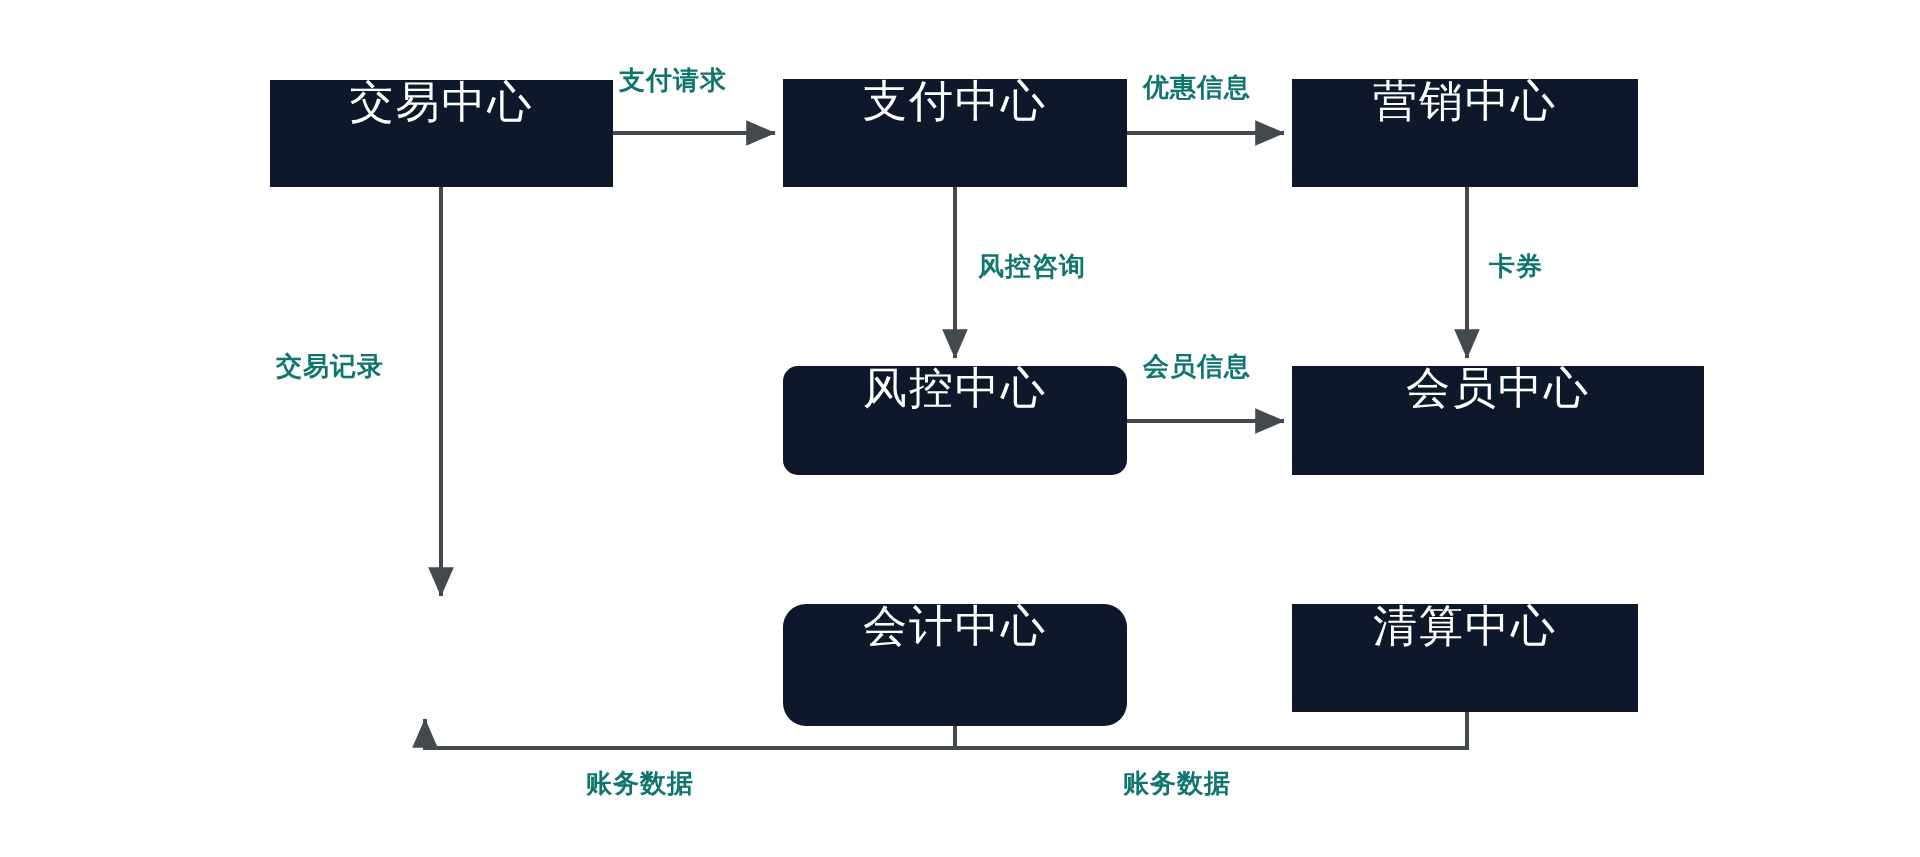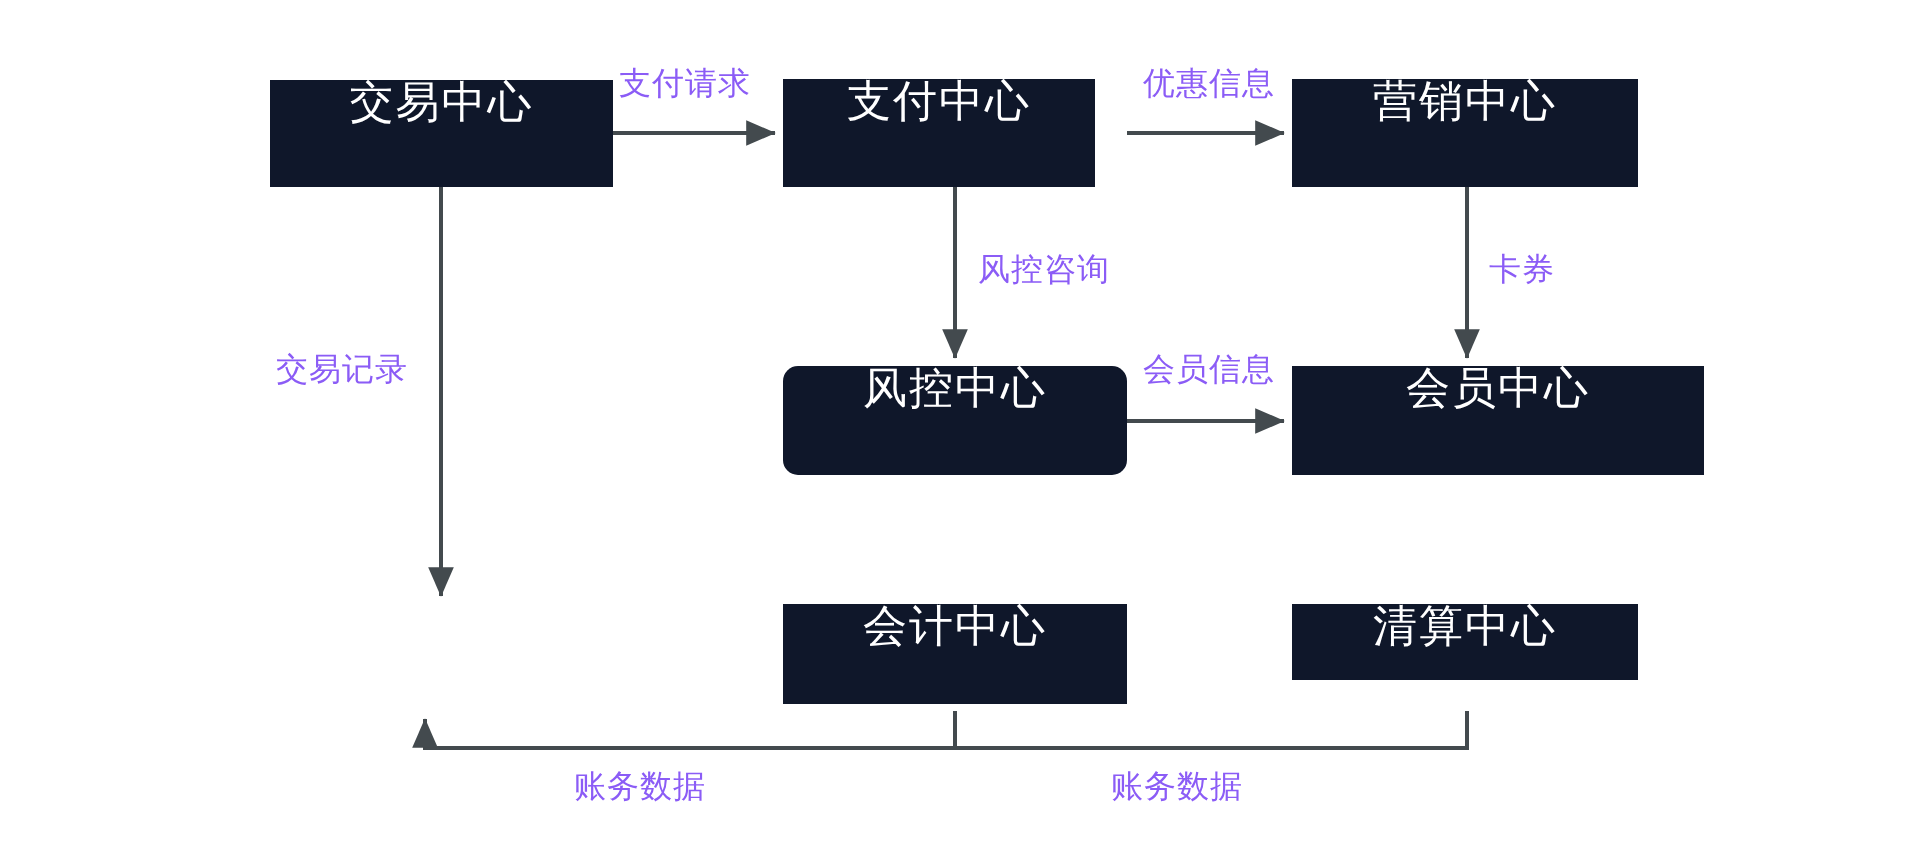--- a/index.html
+++ b/index.html
@@ -32,9 +32,9 @@
   }
   .edge-label {
     position: absolute;
-    color: #8b5cf6;
-    font-size: 32px;
-    font-weight: 400;
+    color: #0f766e;
+    font-size: 26px;
+    font-weight: 700;
     white-space: nowrap;
     line-height: 1;
     letter-spacing: 1px;

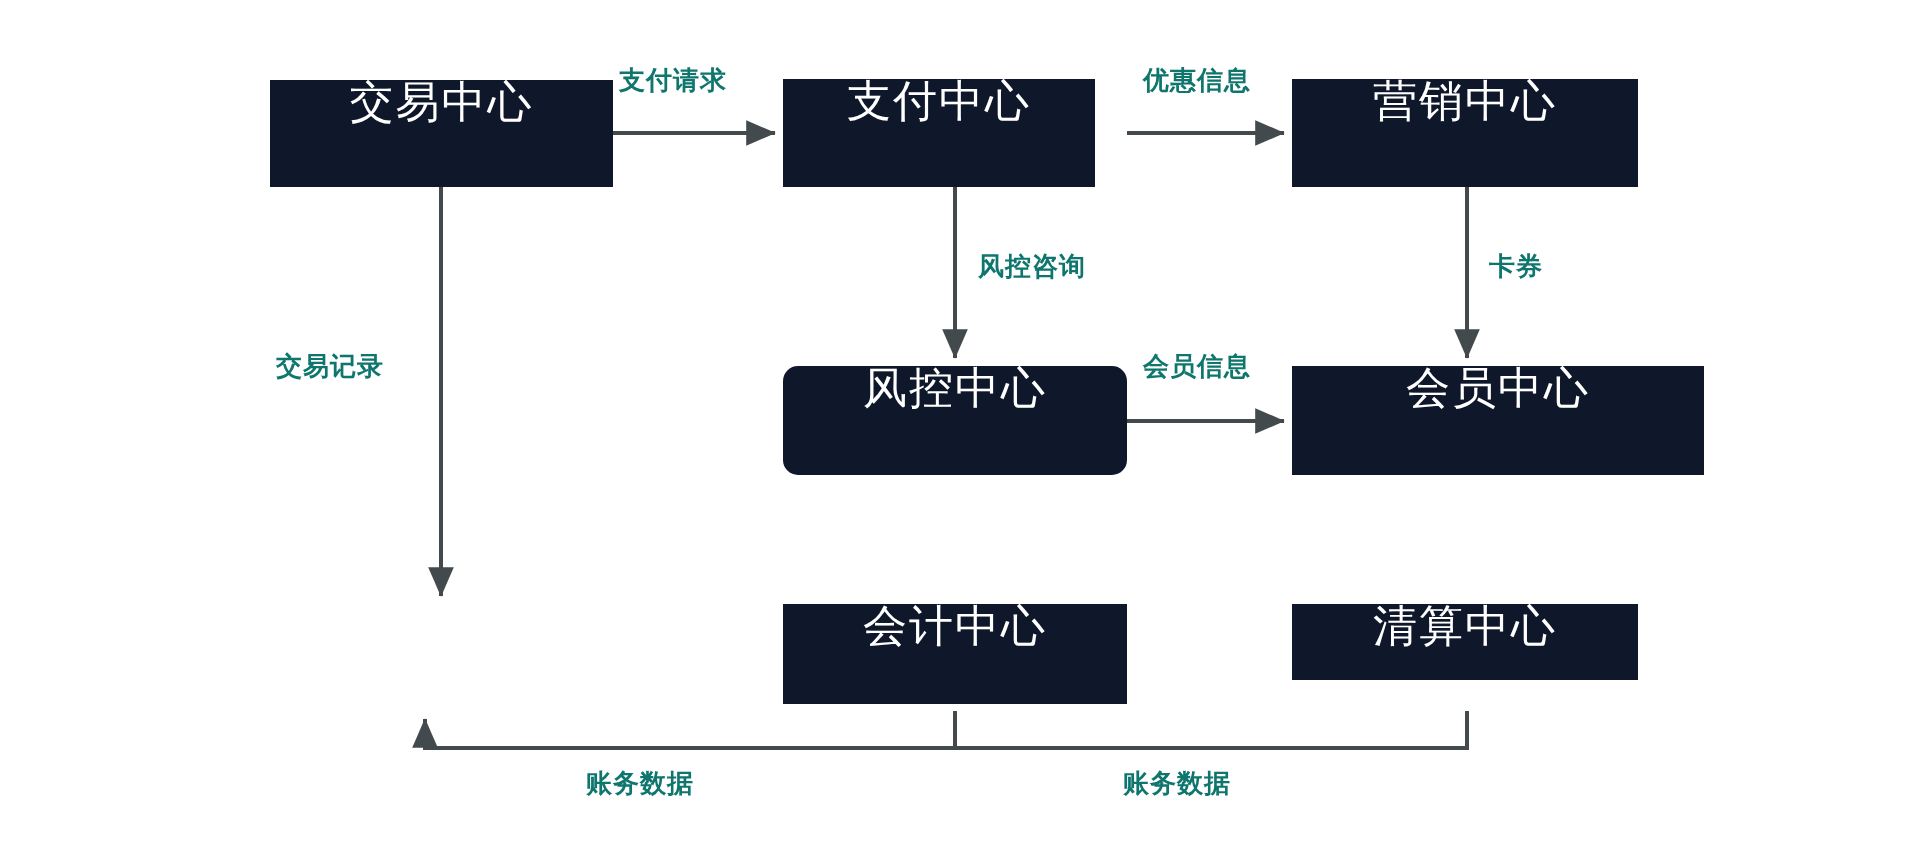--- a/index.html
+++ b/index.html
@@ -86,7 +86,7 @@
     <span>交易中心</span>
   </div>
 
-  <div class="node" style="left:783px; top:79px; width:312px; height:108px;">
+  <div class="node" style="left:783px; top:79px; width:344px; height:108px;">
     <span>支付中心</span>
   </div>
 

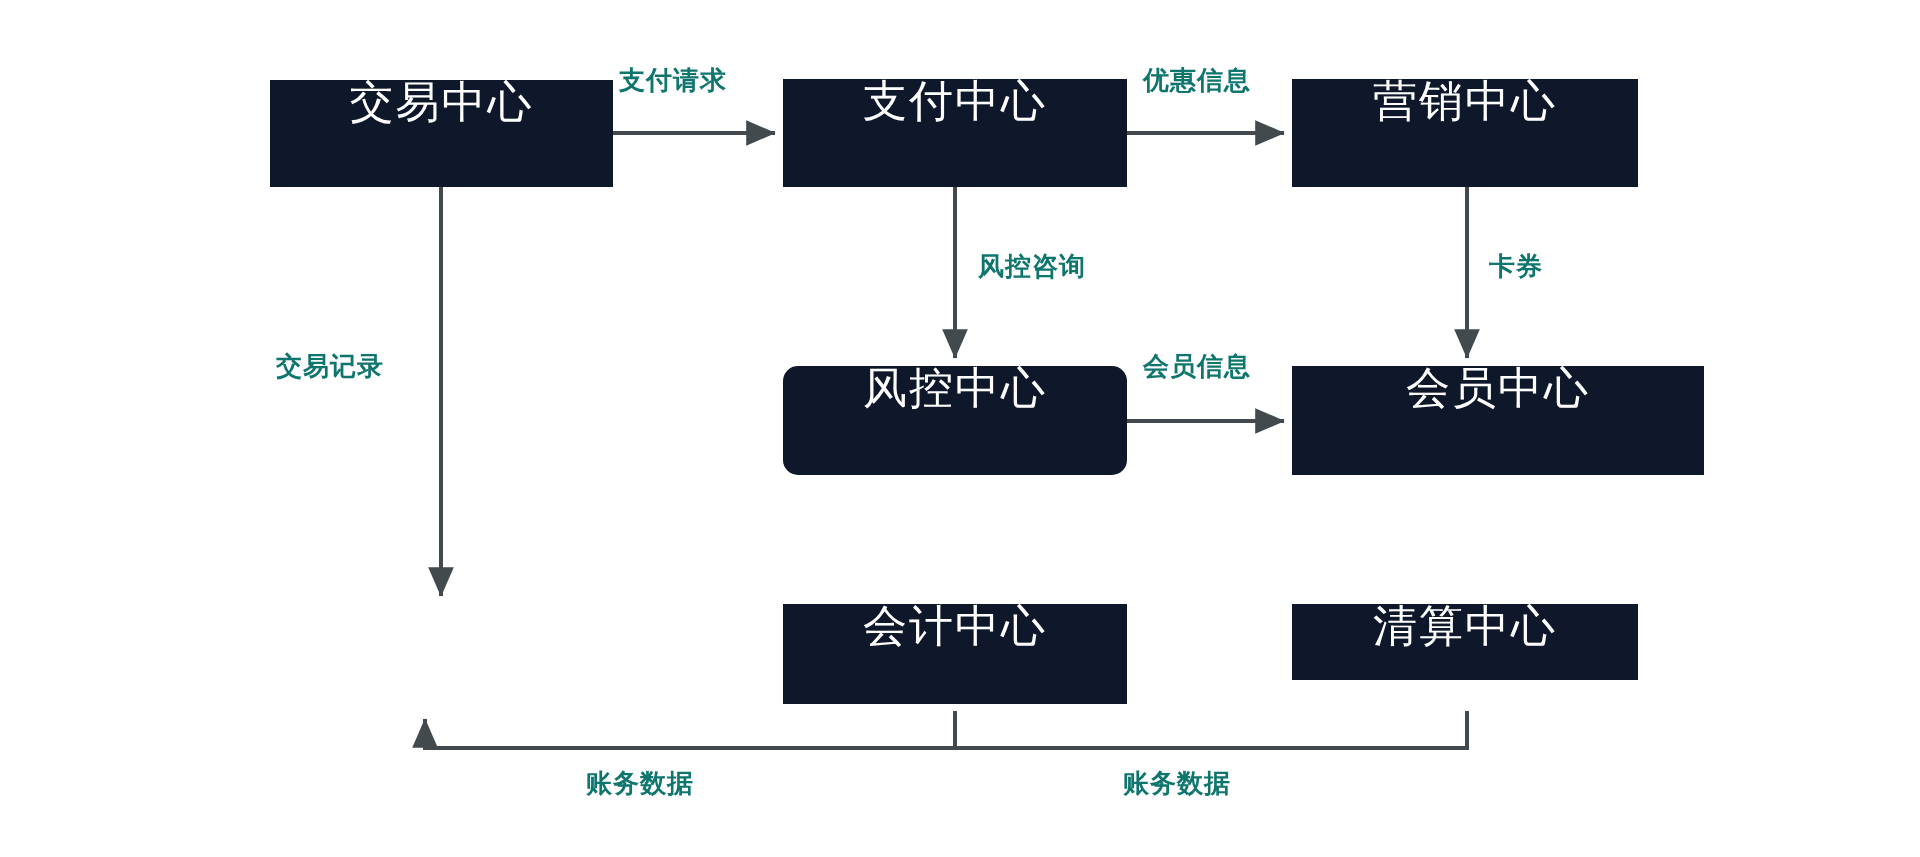--- a/index.html
+++ b/index.html
@@ -113,7 +113,7 @@
 
   <div class="edge-label" style="left:619px; top:67px;">支付请求</div>
 
-  <div class="edge-label" style="left:1143px; top:67px;">优惠信息</div>
+  <div class="edge-label" style="left:1143px; top:74px;">优惠信息</div>
 
   <div class="edge-label" style="left:978px; top:253px;">风控咨询</div>
 

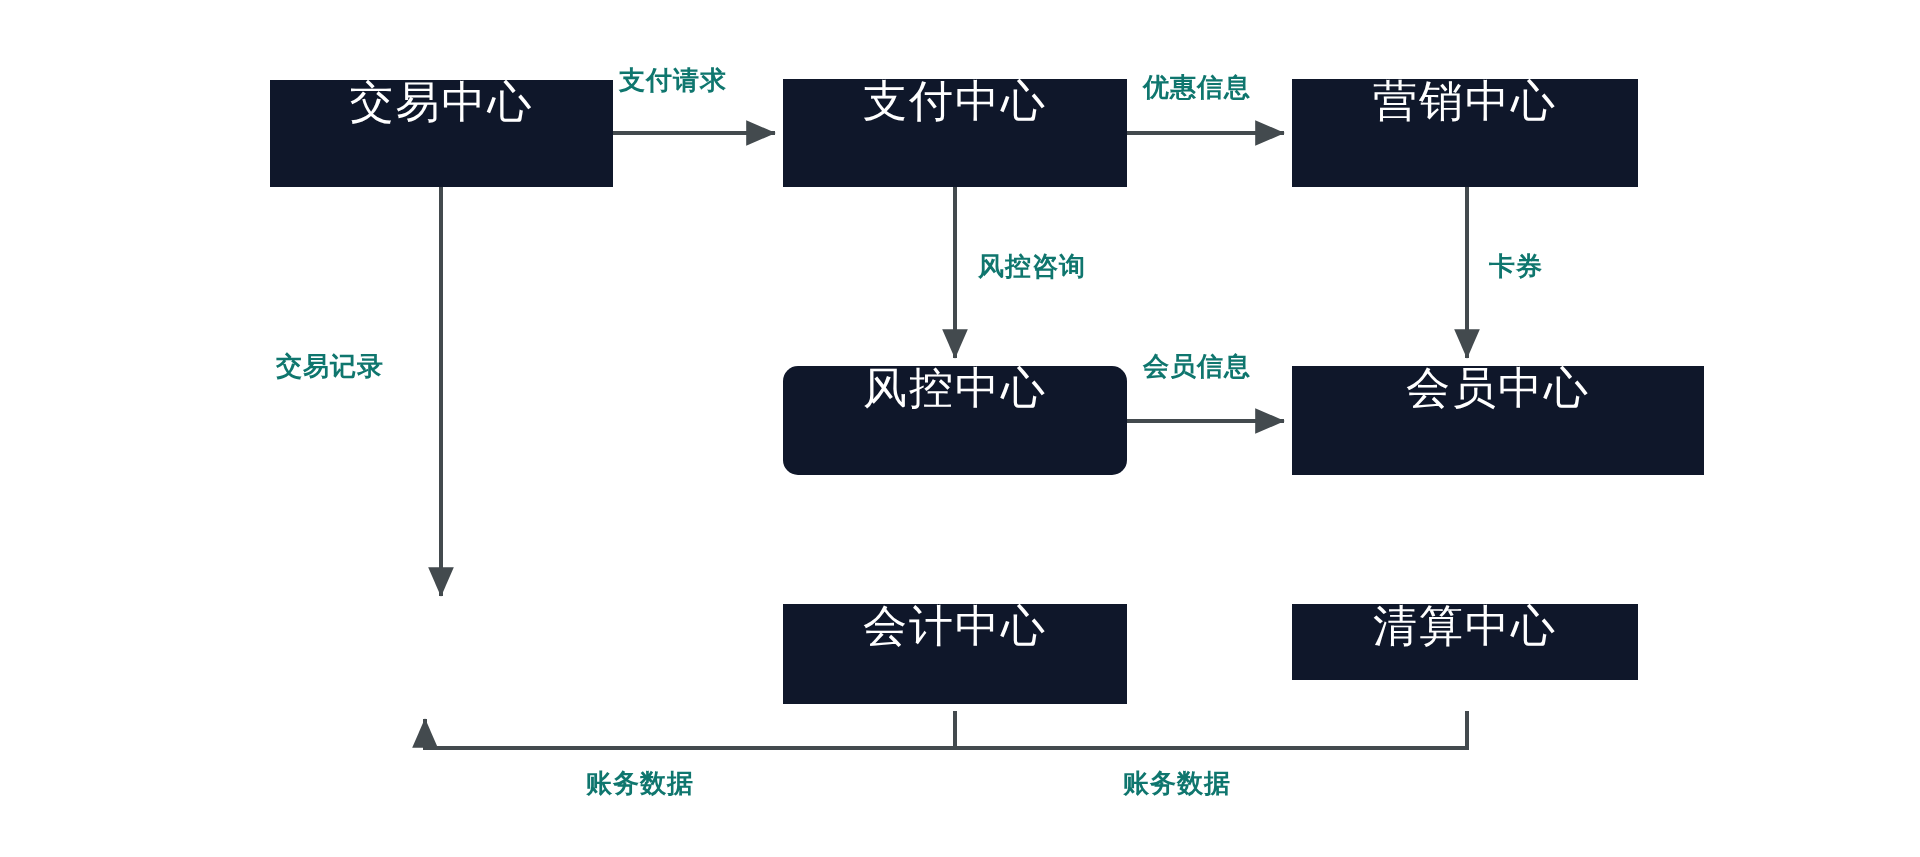--- a/index.html
+++ b/index.html
@@ -103,7 +103,7 @@
   </div>
 
 
-  <div class="node" style="left:783px; top:604px; width:344px; height:100px;">
+  <div class="node" style="left:783px; top:604px; width:344px; height:122px;border-radius:23px;">
     <span>会计中心</span>
   </div>
 

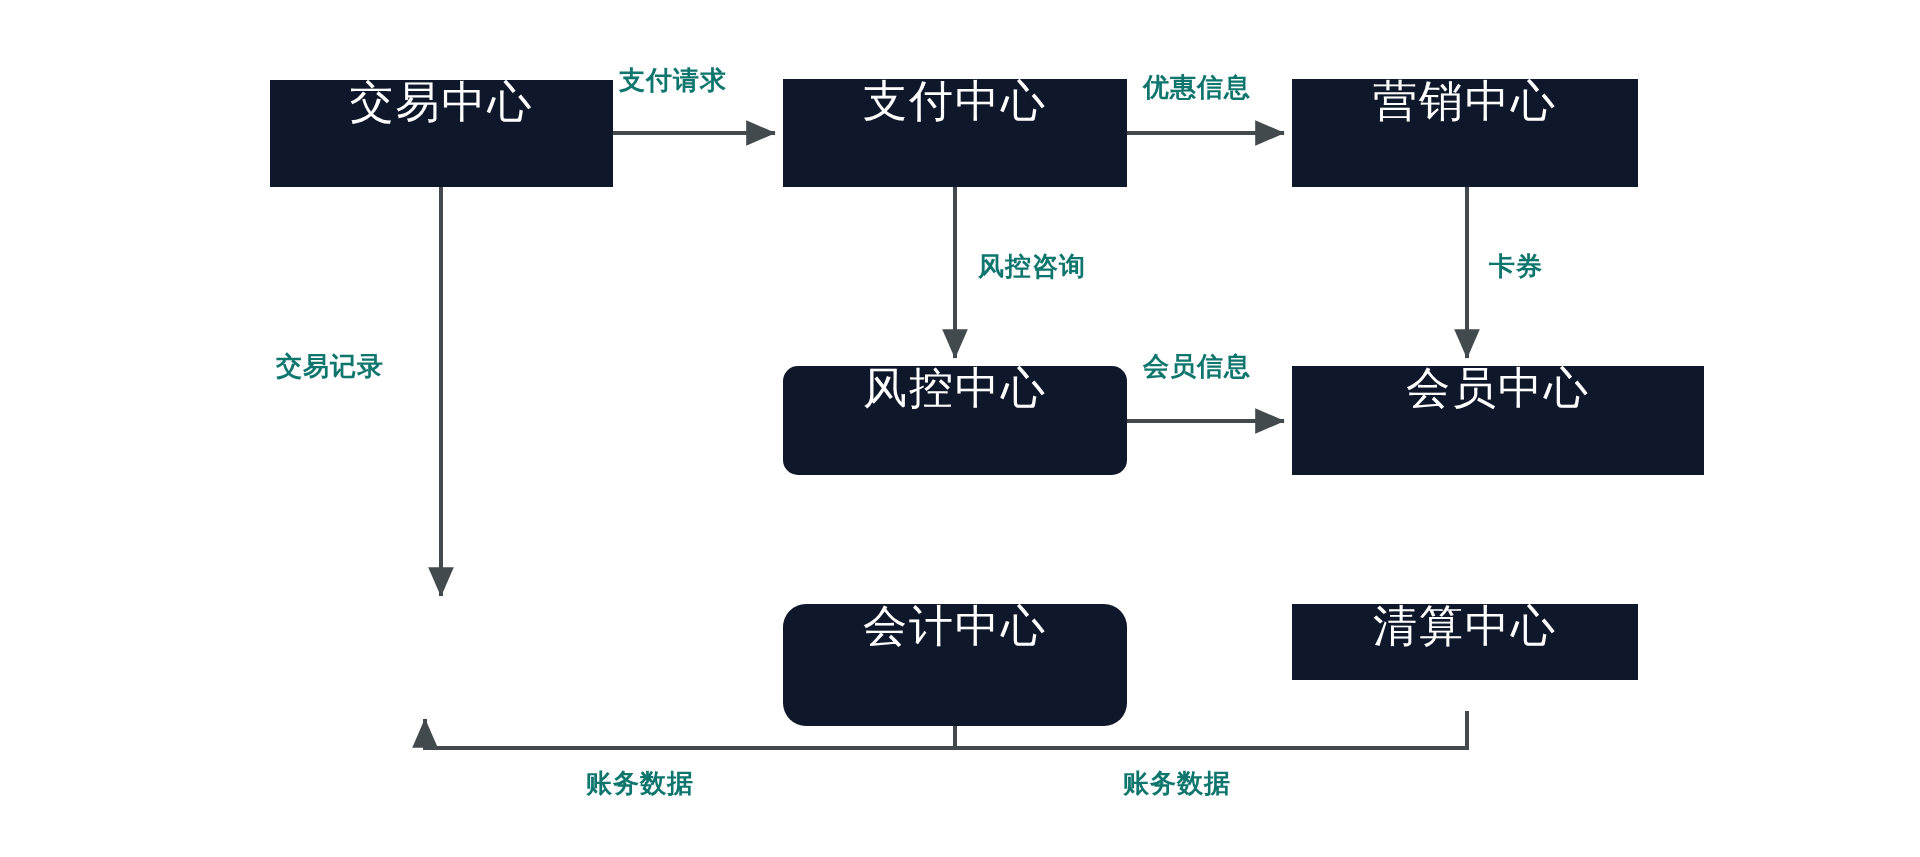--- a/index.html
+++ b/index.html
@@ -107,7 +107,7 @@
     <span>会计中心</span>
   </div>
 
-  <div class="node" style="left:1292px; top:604px; width:346px; height:76px;">
+  <div class="node" style="left:1292px; top:604px; width:346px; height:108px;">
     <span>清算中心</span>
   </div>
 

